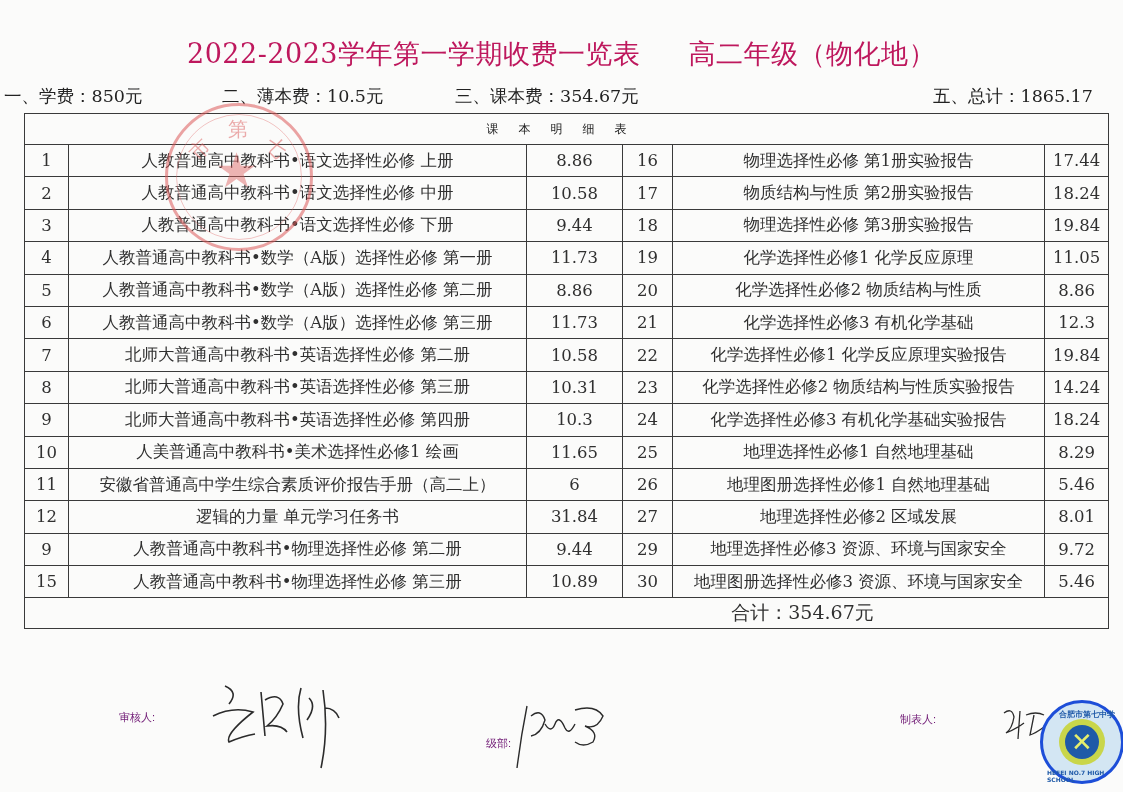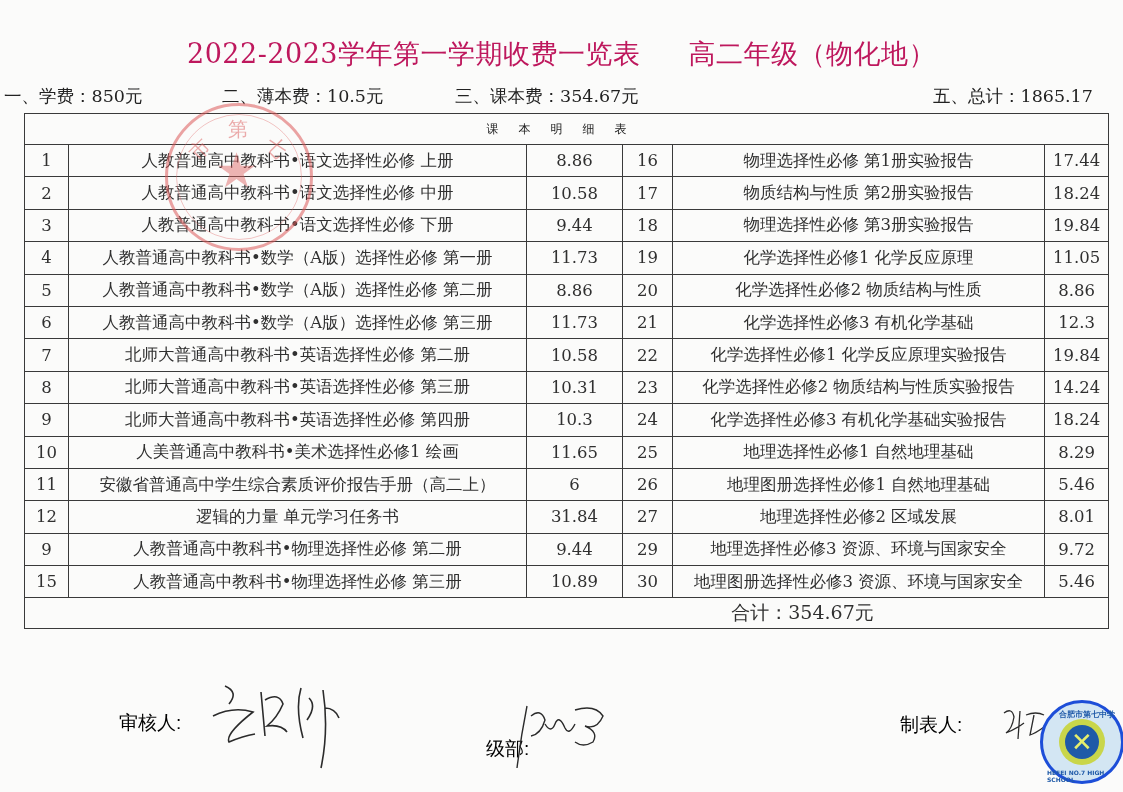--- a/index.html
+++ b/index.html
@@ -32,7 +32,7 @@
   table.books tr.head td { height:32px; font-size:17px; }
   table.books td.num { font-size:16.5px; }
   table.books tr.total td { height:30px; font-size:19px; text-align:center; padding-left:472px; }
-  .sig-label { position:absolute; font-size:19px; color:#000000; font-family:Liberation Sans, sans-serif; }
+  .sig-label { position:absolute; font-size:11px; color:#701a75; font-family:Liberation Sans, sans-serif; }
   .stamp-red {
     position:absolute; left:165px; top:103px; width:142px; height:142px;
     border-radius:50%; border:3px solid rgba(220,90,90,0.55);

